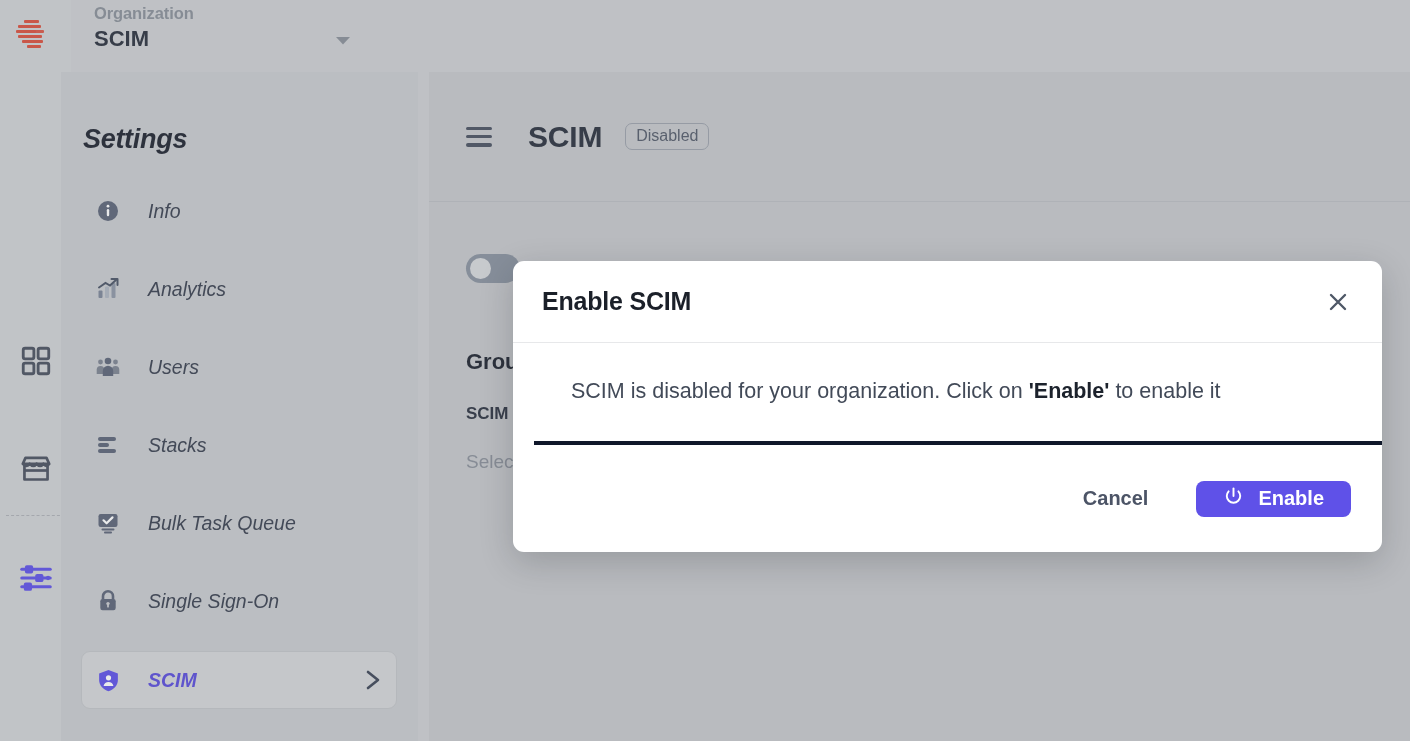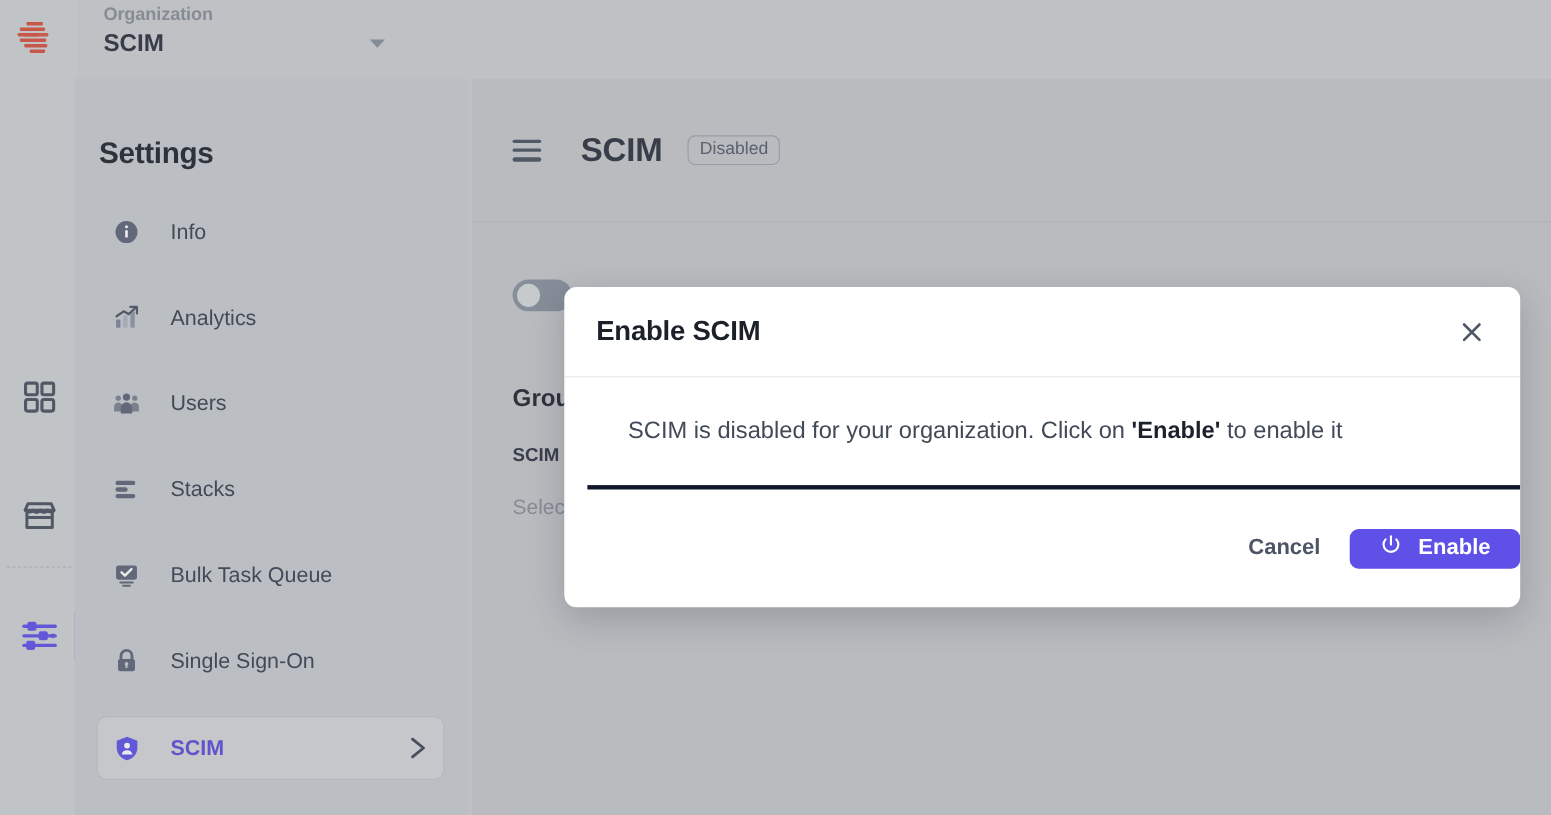--- a/index.html
+++ b/index.html
@@ -89,12 +89,13 @@
   
   .sidebar {
     position: absolute;
-    left: 68px;
+    left: 61px;
     top: 72px;
     width: 357px;
     height: 669px;
     background: #c9cbce;
     padding: 52px 0 7px 0;
+    font-style: italic;
   }
 
   .sidebar-title {

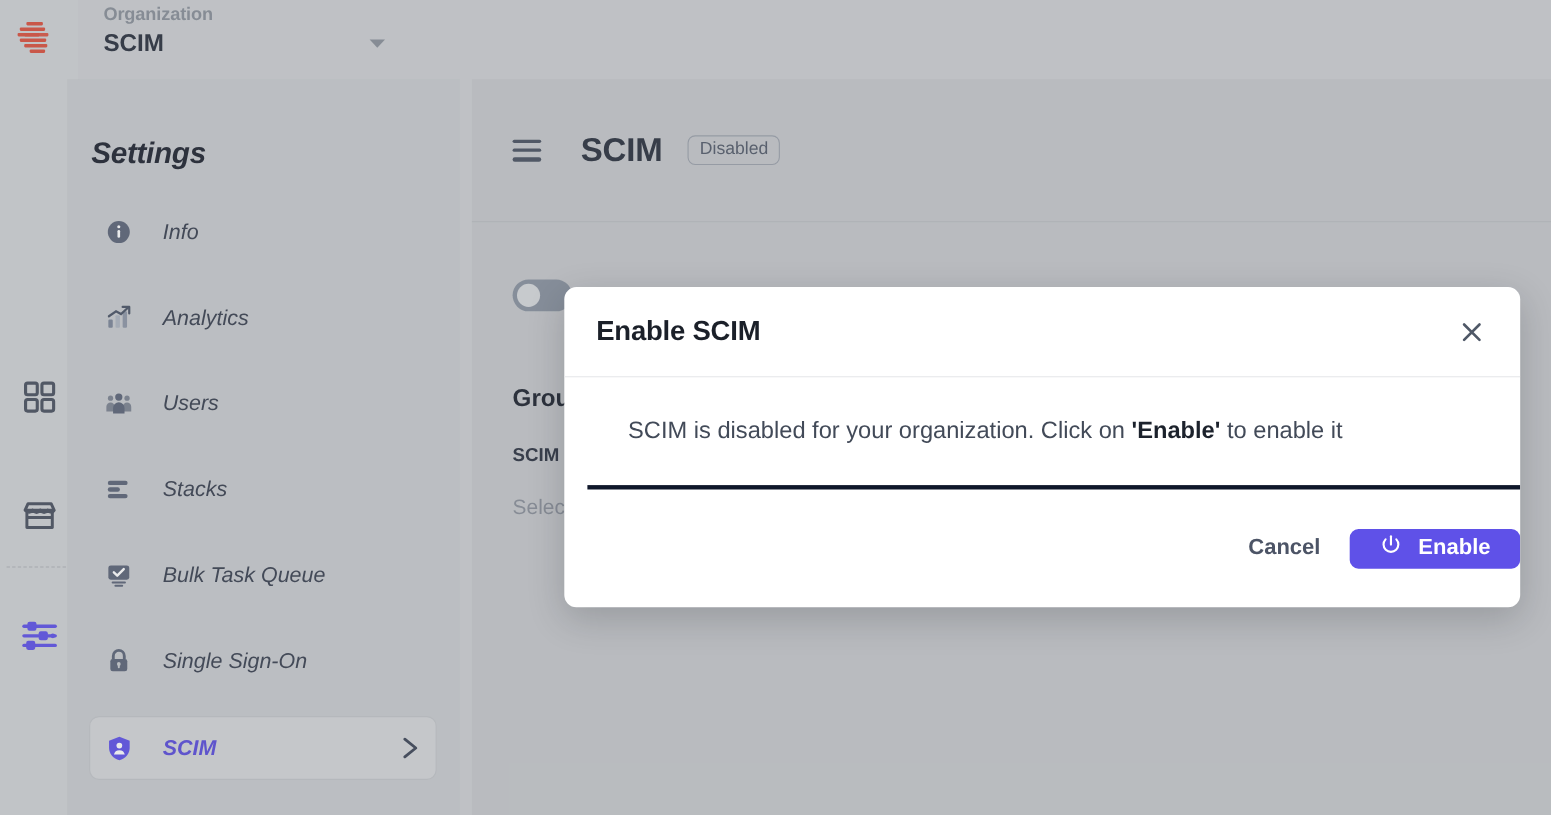--- a/index.html
+++ b/index.html
@@ -309,7 +309,8 @@
     display: flex;
     align-items: center;
     justify-content: flex-end;
-    gap: 23px;
+    padding-right: 31px;
+    gap: 44px;
   }
 
   .btn-cancel {

